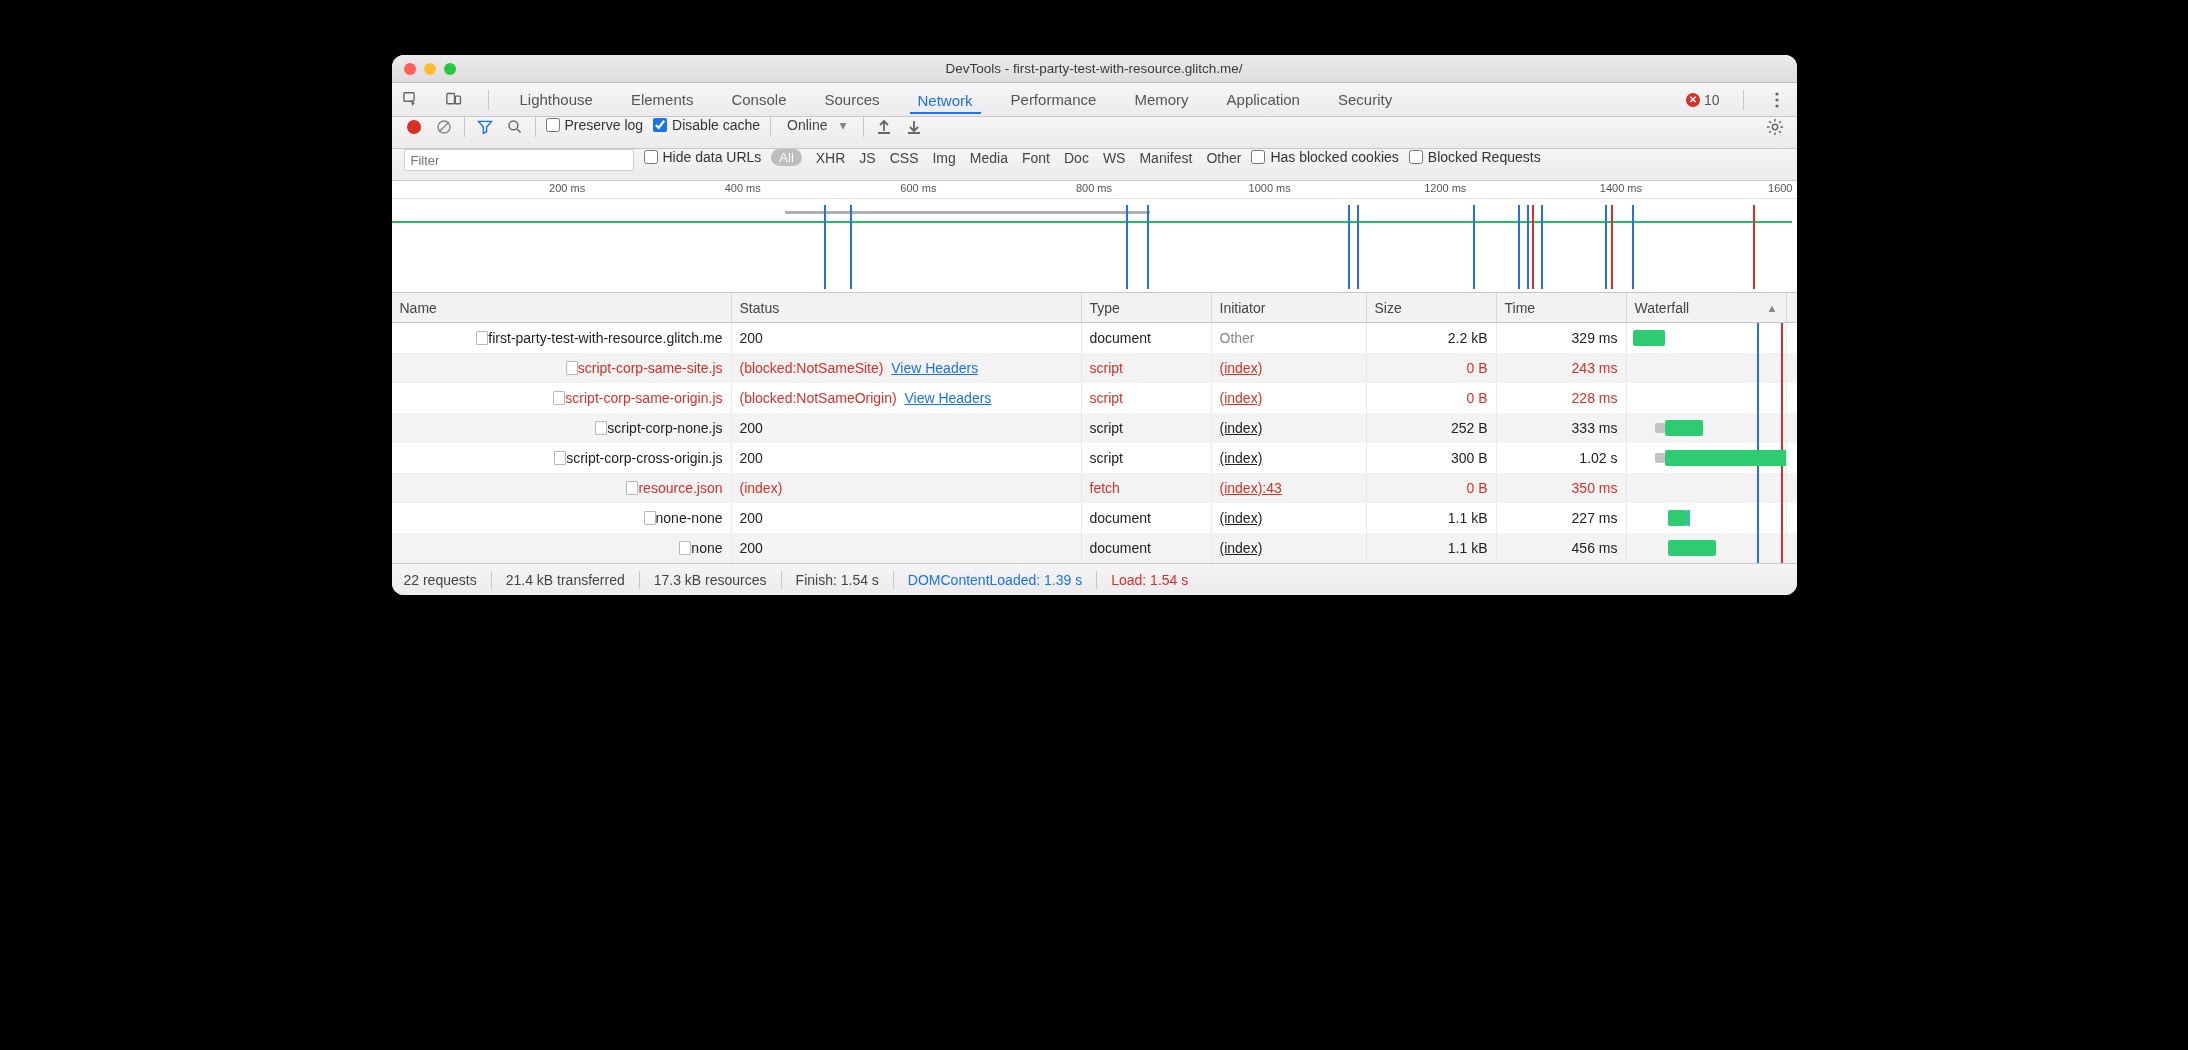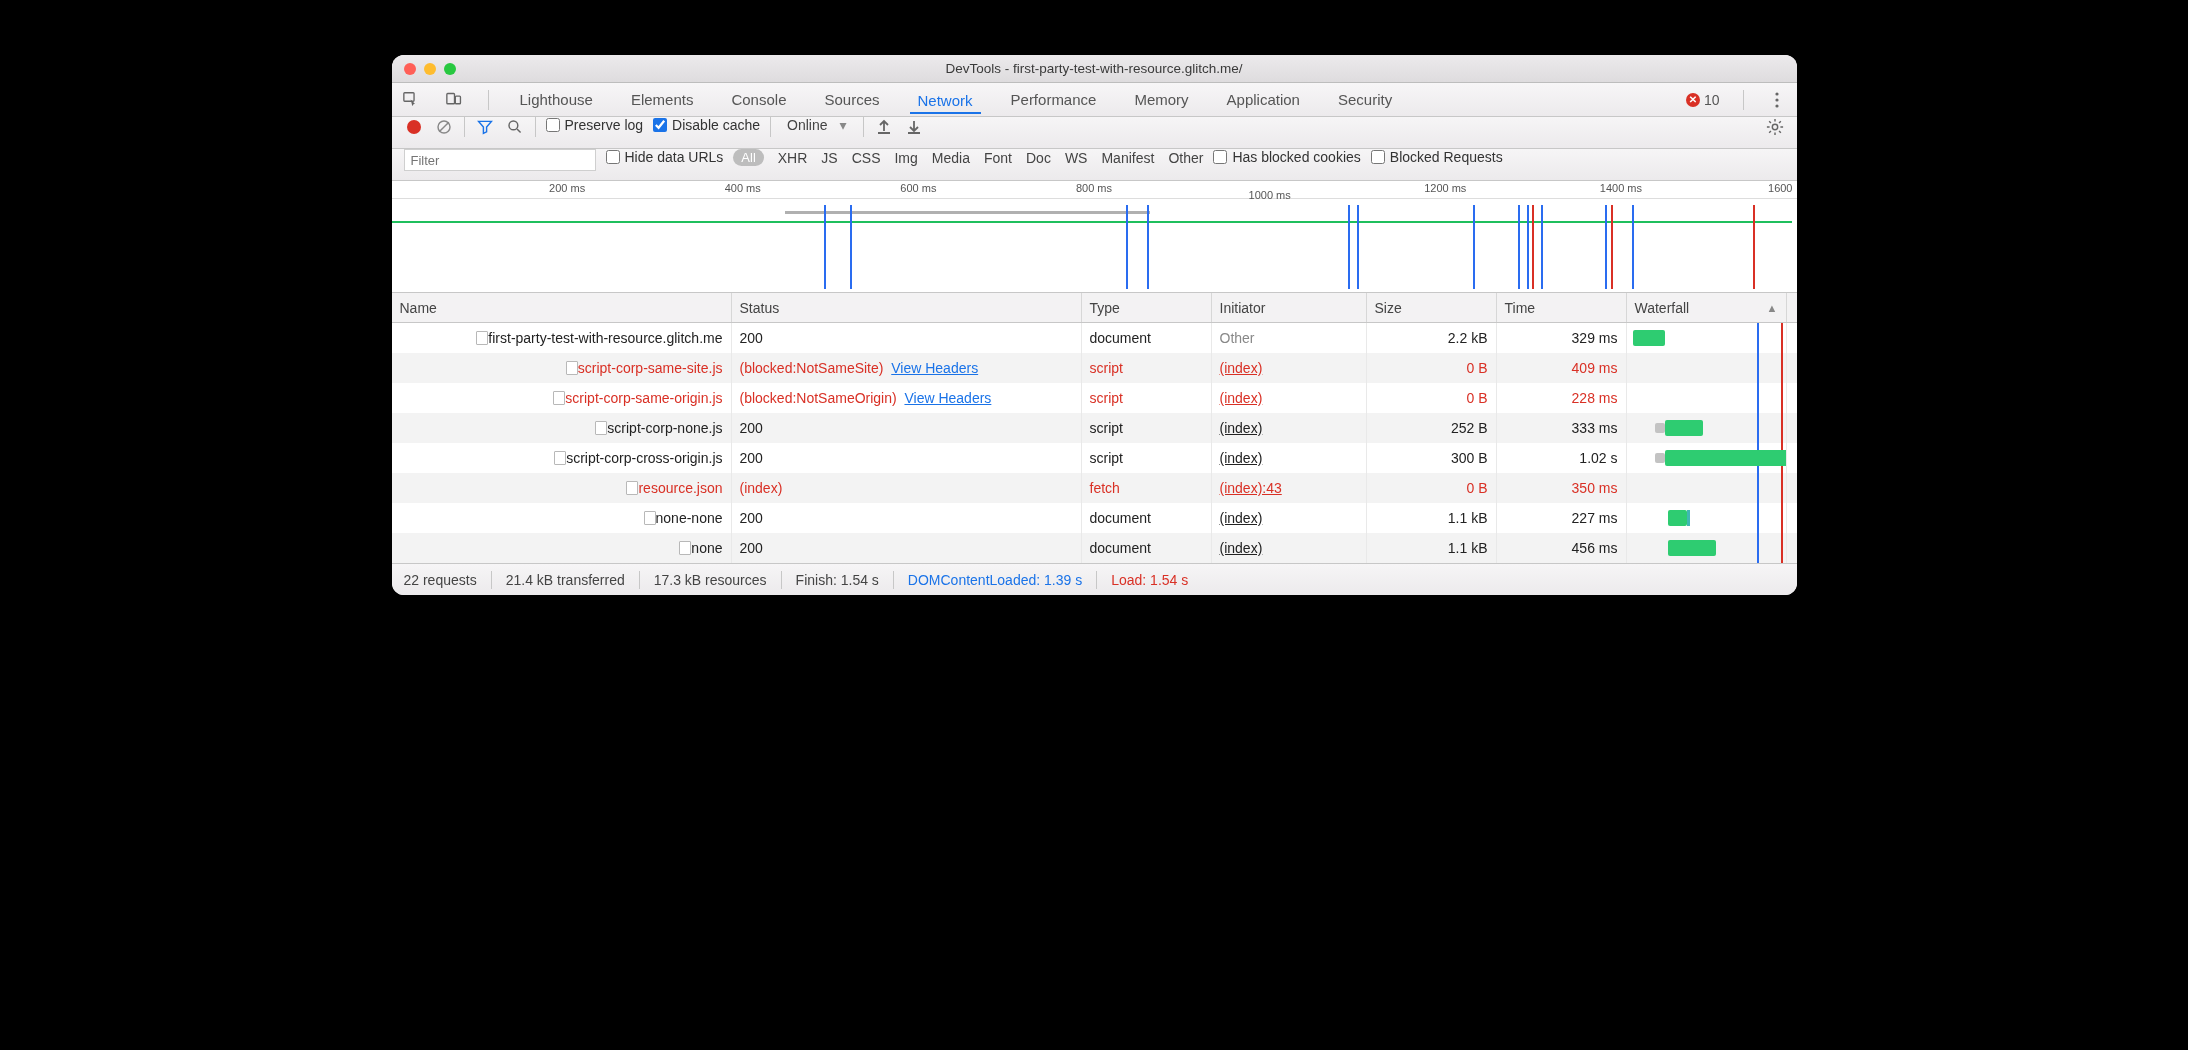--- a/index.html
+++ b/index.html
@@ -66,7 +66,7 @@
   .cbwrap input { width:14px; height:14px; accent-color:#1a73e8; }
   .select { display:flex; align-items:center; gap:12px; padding:0 6px; color:#444; }
   .filter-input {
-    width: 192px;
+    width: 230px;
     height: 22px;
     border: 1px solid #cfcfcf;
     background:#fff;

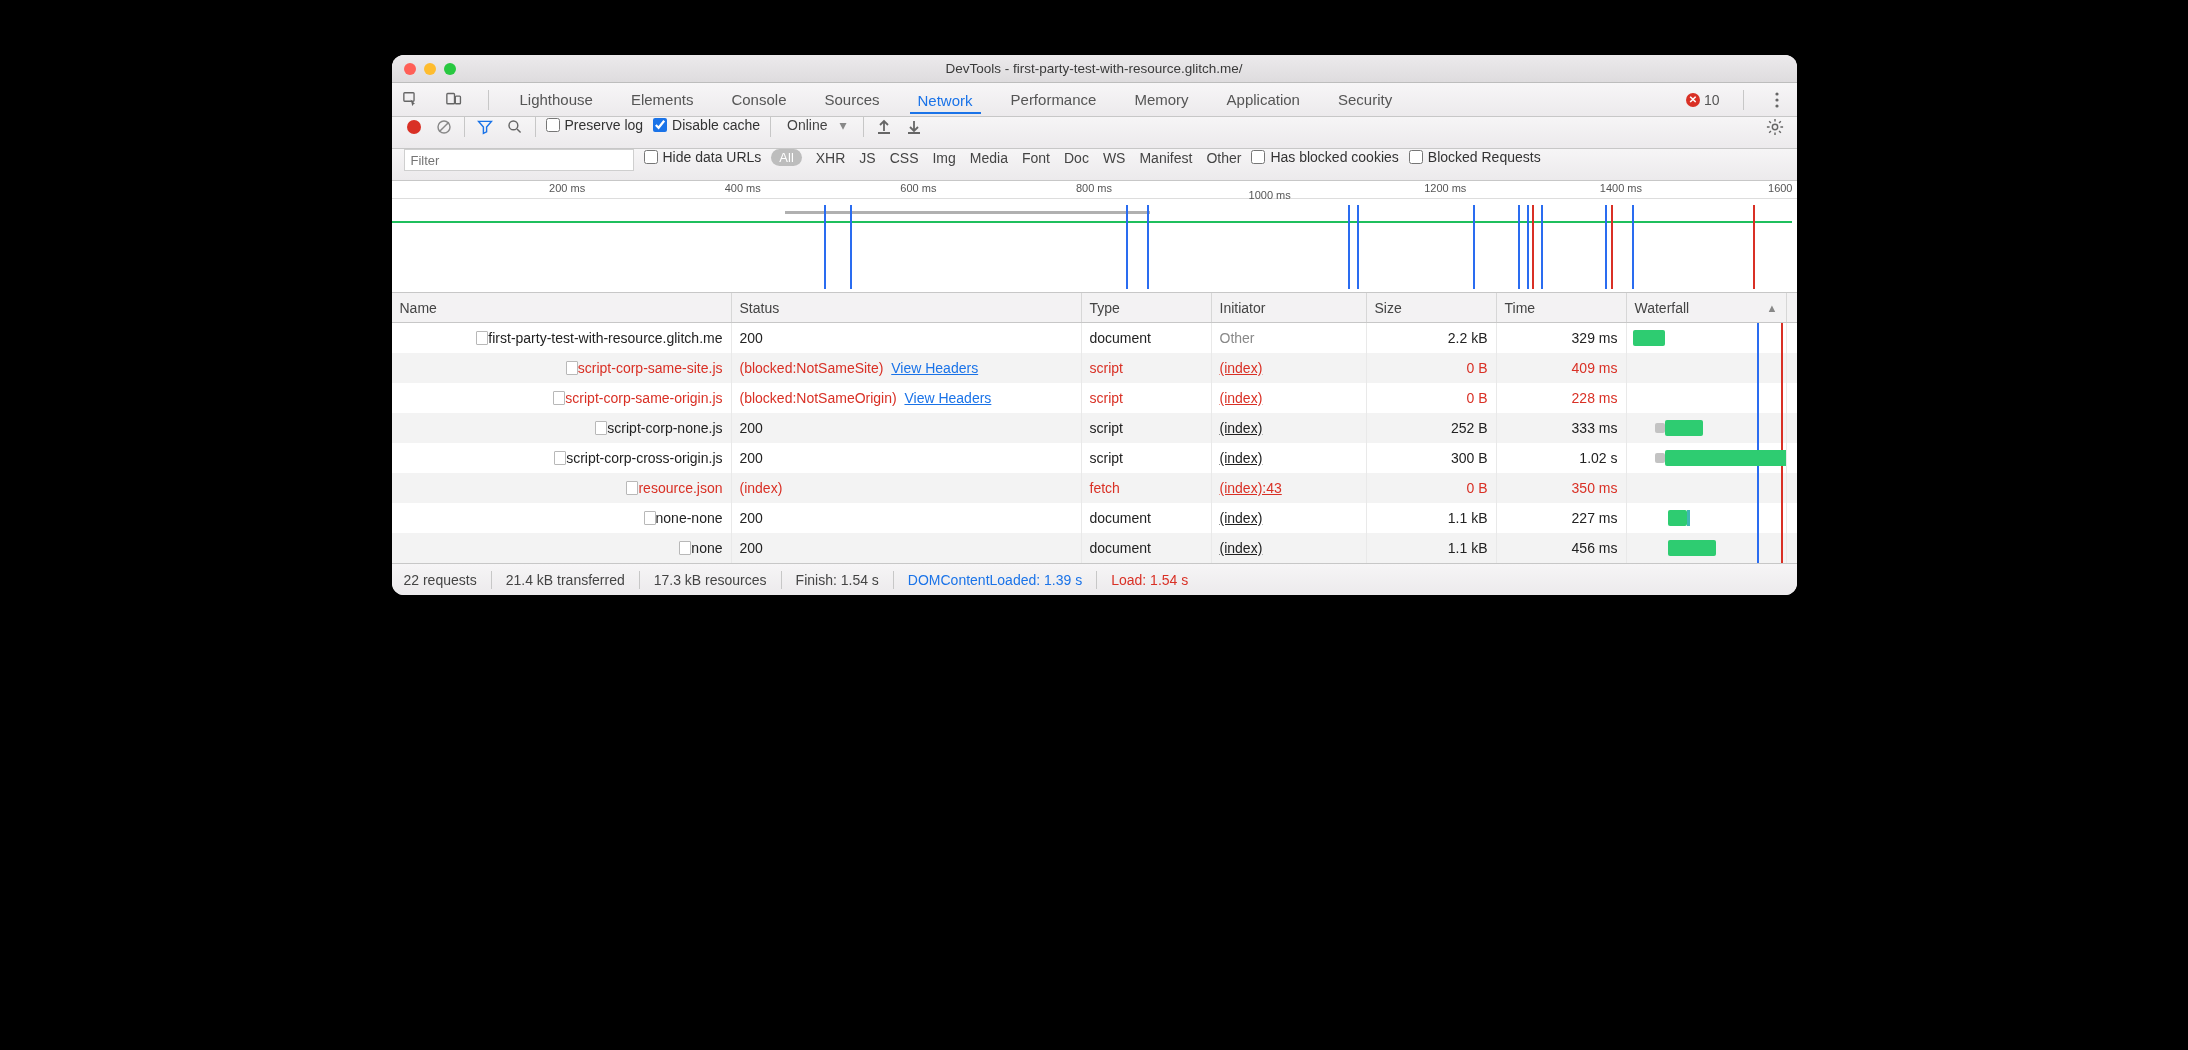--- a/index.html
+++ b/index.html
@@ -291,7 +291,7 @@
         <span class="tick" style="right: 75%; transform: translateX(50%);">400 ms</span>
         <span class="tick" style="right: 62.5%; transform: translateX(50%);">600 ms</span>
         <span class="tick" style="right: 50%; transform: translateX(50%);">800 ms</span>
-        <span class="tick" style="right: 37.5%; transform: translateX(50%); margin-top: 7px;">1000 ms</span>
+        <span class="tick" style="right: 37.5%; transform: translateX(50%);">1000 ms</span>
         <span class="tick" style="right: 25%; transform: translateX(50%);">1200 ms</span>
         <span class="tick" style="right: 12.5%; transform: translateX(50%);">1400 ms</span>
         <span class="tick" style="right: 4px; transform: none;">1600</span>

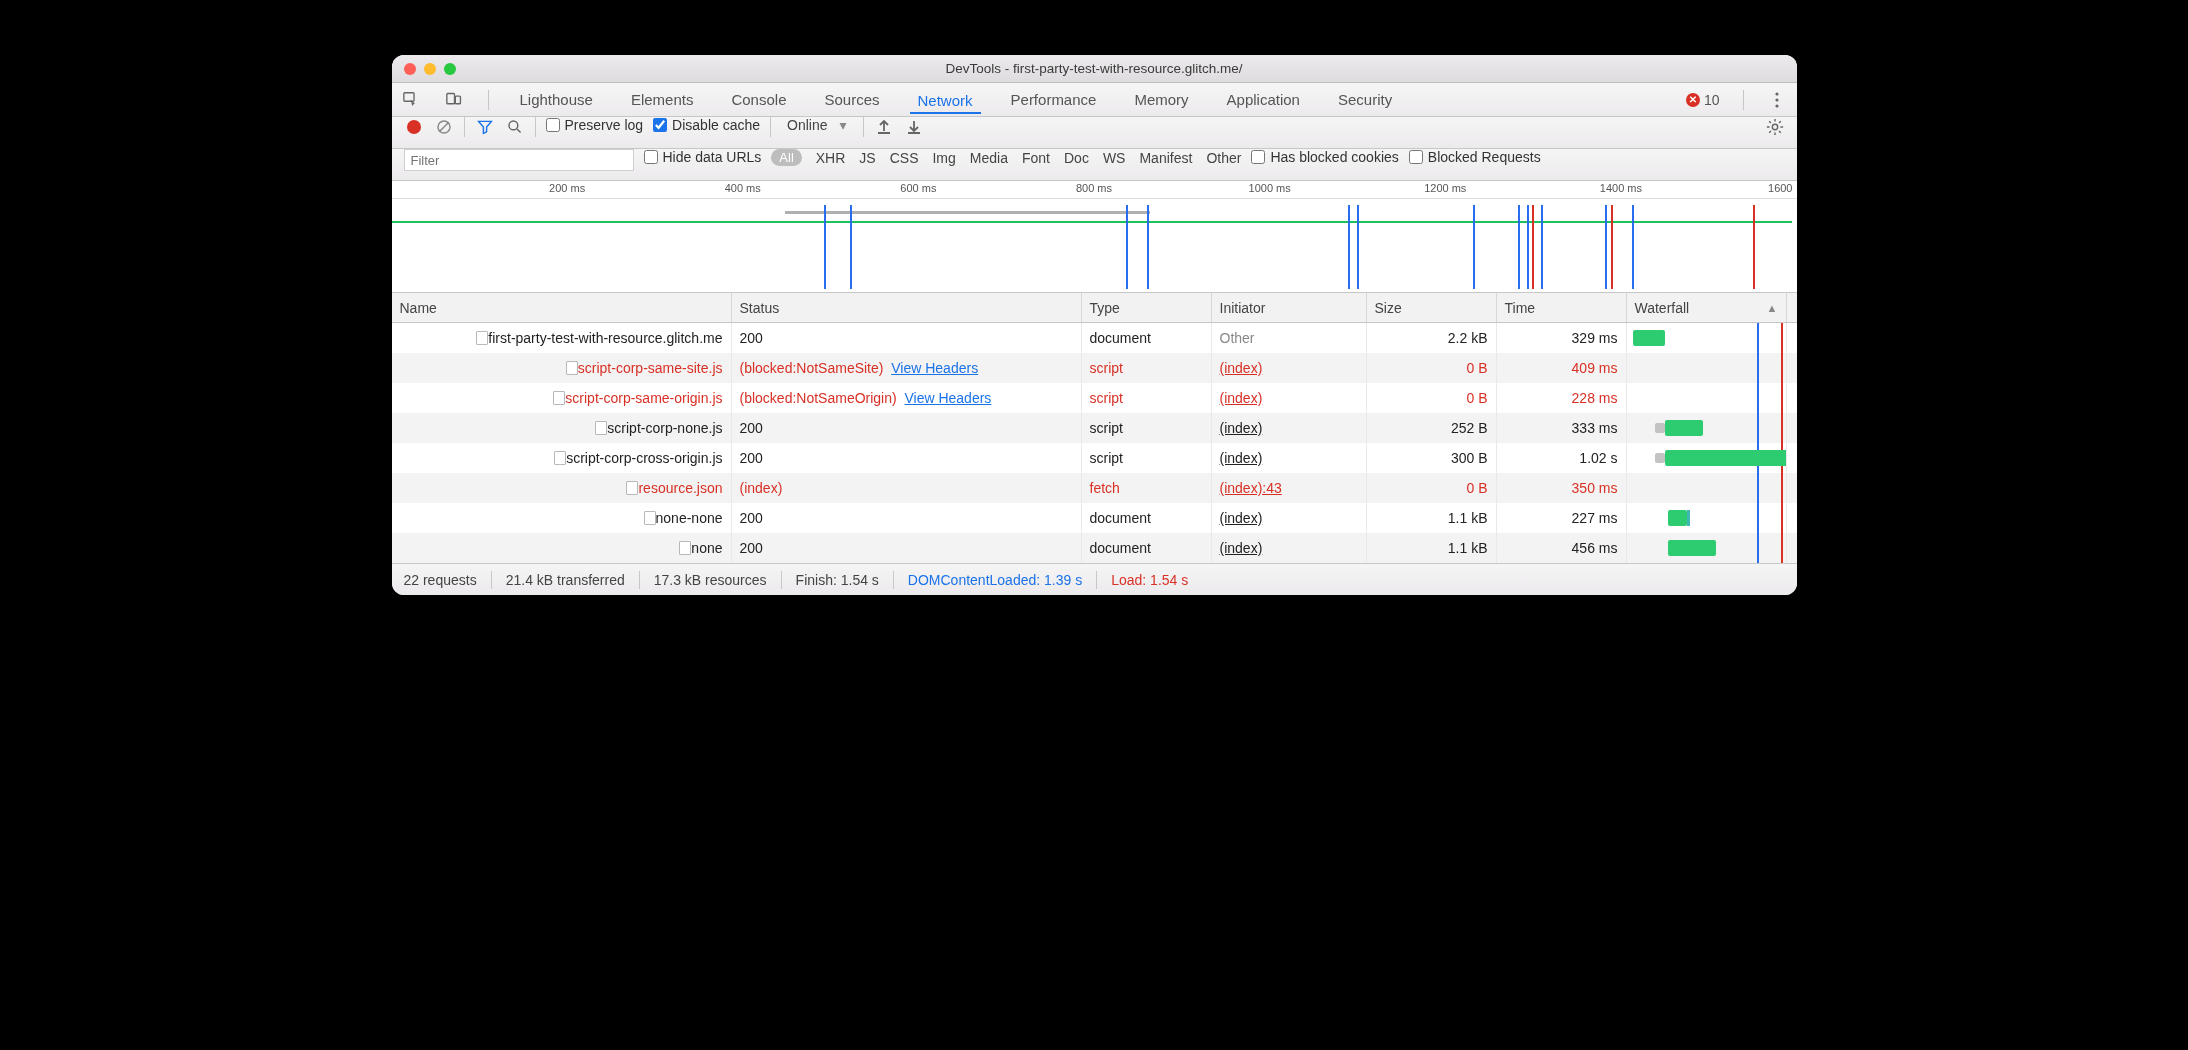--- a/index.html
+++ b/index.html
@@ -373,7 +373,7 @@
           <span>0 B</span>
         </div>
         <div class="right">
-          <span>409 ms</span>
+          <span>243 ms</span>
         </div>
         <div class="wf-cell">
           <div class="wf-vline" style="left:82%;background:#2a6cf0"></div>

